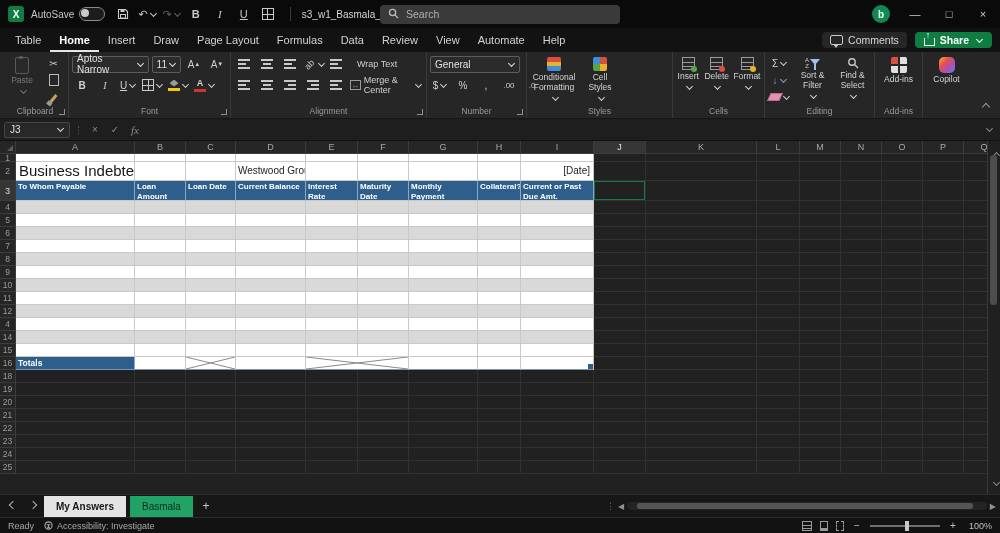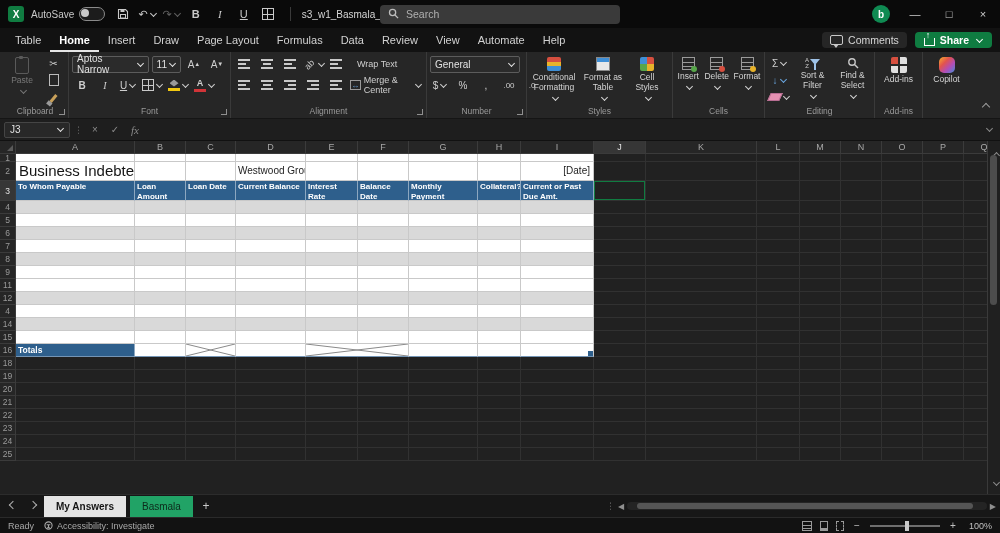--- a/index.html
+++ b/index.html
@@ -378,11 +378,6 @@
           <span class="lbl">Conditional Formatting</span>
             <span class="chev"></span>
         </span>
-        <span class="bigbtn" style="width:44px">
-          <span class="i-fat"></span>
-          <span class="lbl">Format as Table</span>
-            <span class="chev"></span>
-        </span>
         <span class="bigbtn" style="width:38px">
           <span class="i-cs"></span>
           <span class="lbl">Cell Styles</span>

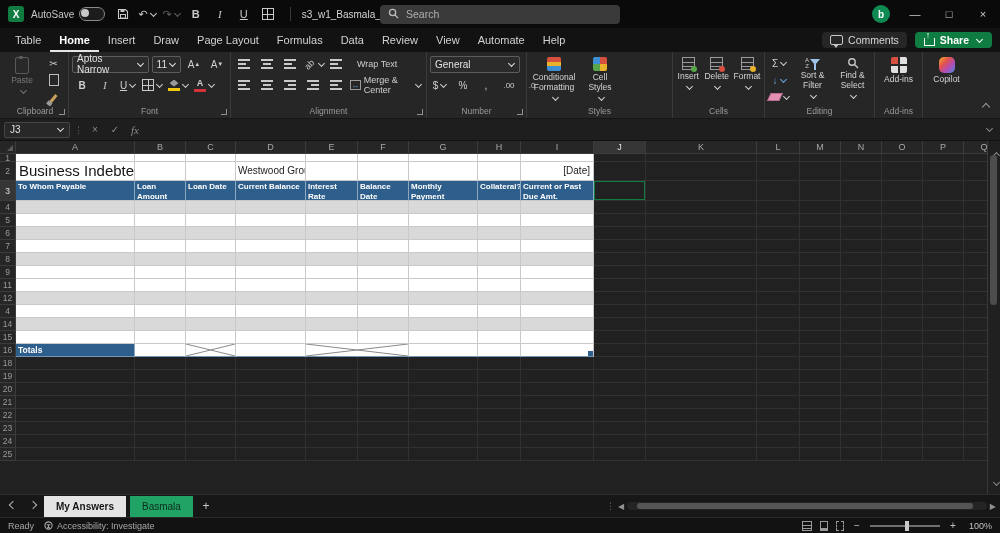--- a/index.html
+++ b/index.html
@@ -552,7 +552,7 @@
           <div class="gcell wc th" style="width: 50px; background: rgb(46, 95, 140);">Loan Date</div>
           <div class="gcell wc th" style="width: 70px; background: rgb(46, 95, 140);">Current Balance</div>
           <div class="gcell wc th" style="width: 52px; background: rgb(46, 95, 140);">Interest Rate</div>
-          <div class="gcell wc th" style="width: 51px; background: rgb(46, 95, 140);">Balance Date</div>
+          <div class="gcell wc th" style="width: 51px; background: rgb(46, 95, 140);">Maturity Date</div>
           <div class="gcell wc th" style="width: 69px; background: rgb(46, 95, 140);">Monthly Payment</div>
           <div class="gcell wc th" style="width: 43px; background: rgb(46, 95, 140);">Collateral?</div>
           <div class="gcell wc th" style="width: 73px; background: rgb(46, 95, 140);">Current or Past Due Amt.</div>

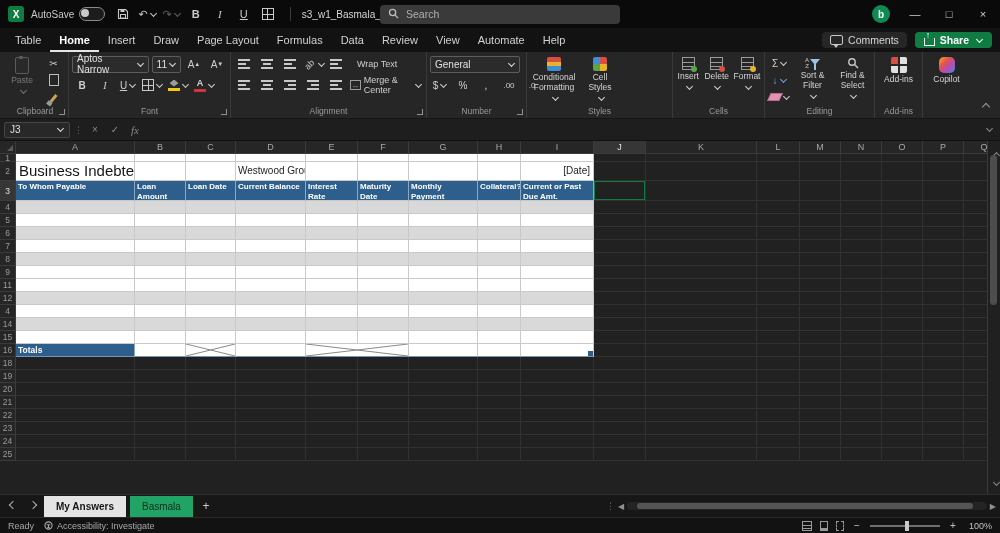--- a/index.html
+++ b/index.html
@@ -686,6 +686,26 @@
           <div class="gcell dc" style="width: 41px;"></div>
         </div>
         <div class="grow" style="height: 13px;">
+          <div class="growhdr">10</div>
+          <div class="gcell wc" style="width: 119px; background: rgb(217, 217, 217);"></div>
+          <div class="gcell wc" style="width: 51px; background: rgb(217, 217, 217);"></div>
+          <div class="gcell wc" style="width: 50px; background: rgb(217, 217, 217);"></div>
+          <div class="gcell wc" style="width: 70px; background: rgb(217, 217, 217);"></div>
+          <div class="gcell wc" style="width: 52px; background: rgb(217, 217, 217);"></div>
+          <div class="gcell wc" style="width: 51px; background: rgb(217, 217, 217);"></div>
+          <div class="gcell wc" style="width: 69px; background: rgb(217, 217, 217);"></div>
+          <div class="gcell wc" style="width: 43px; background: rgb(217, 217, 217);"></div>
+          <div class="gcell wc" style="width: 73px; background: rgb(217, 217, 217);"></div>
+          <div class="gcell dc" style="width: 52px;"></div>
+          <div class="gcell dc" style="width: 111px;"></div>
+          <div class="gcell dc" style="width: 43px;"></div>
+          <div class="gcell dc" style="width: 41px;"></div>
+          <div class="gcell dc" style="width: 41px;"></div>
+          <div class="gcell dc" style="width: 41px;"></div>
+          <div class="gcell dc" style="width: 41px;"></div>
+          <div class="gcell dc" style="width: 41px;"></div>
+        </div>
+        <div class="grow" style="height: 13px;">
           <div class="growhdr">11</div>
           <div class="gcell wc" style="width: 119px;"></div>
           <div class="gcell wc" style="width: 51px;"></div>

